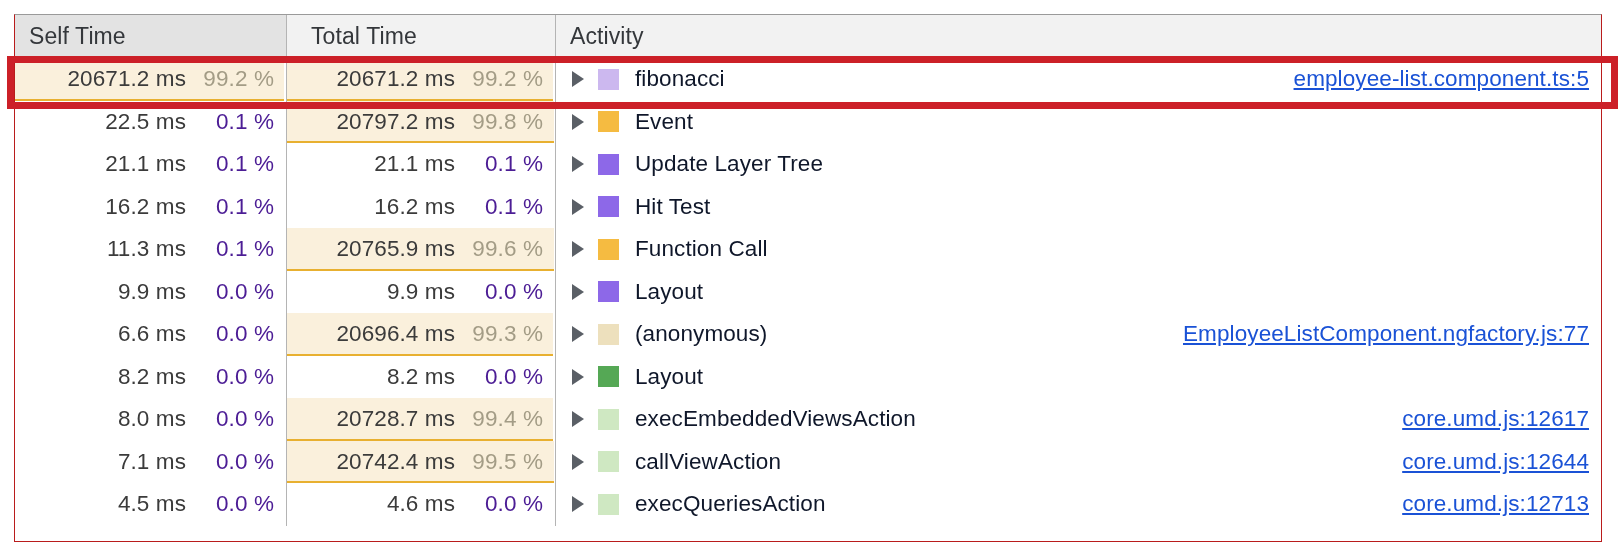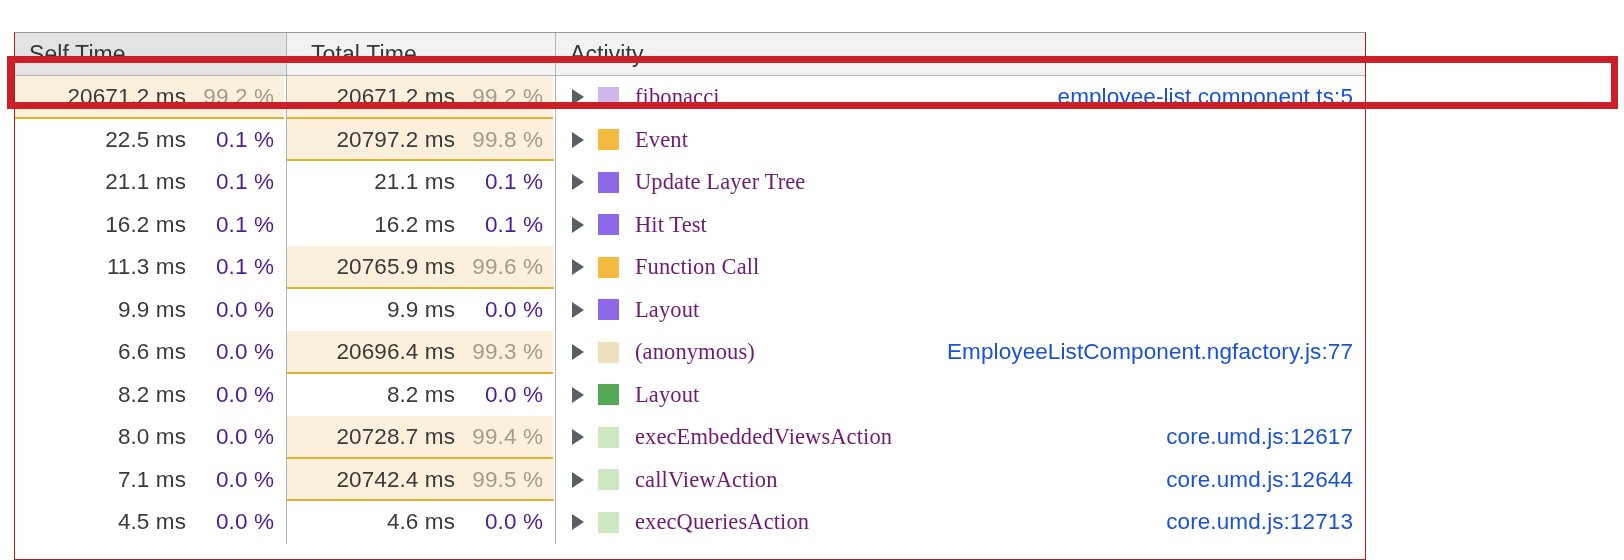--- a/index.html
+++ b/index.html
@@ -22,8 +22,8 @@
   .tree-table {
     position: absolute;
     left: 14px;
-    top: 32px;
-    width: 1352px;
+    top: 14px;
+    width: 1588px;
     height: 528px;
     box-sizing: border-box;
     border: 1px solid #b91c1c;

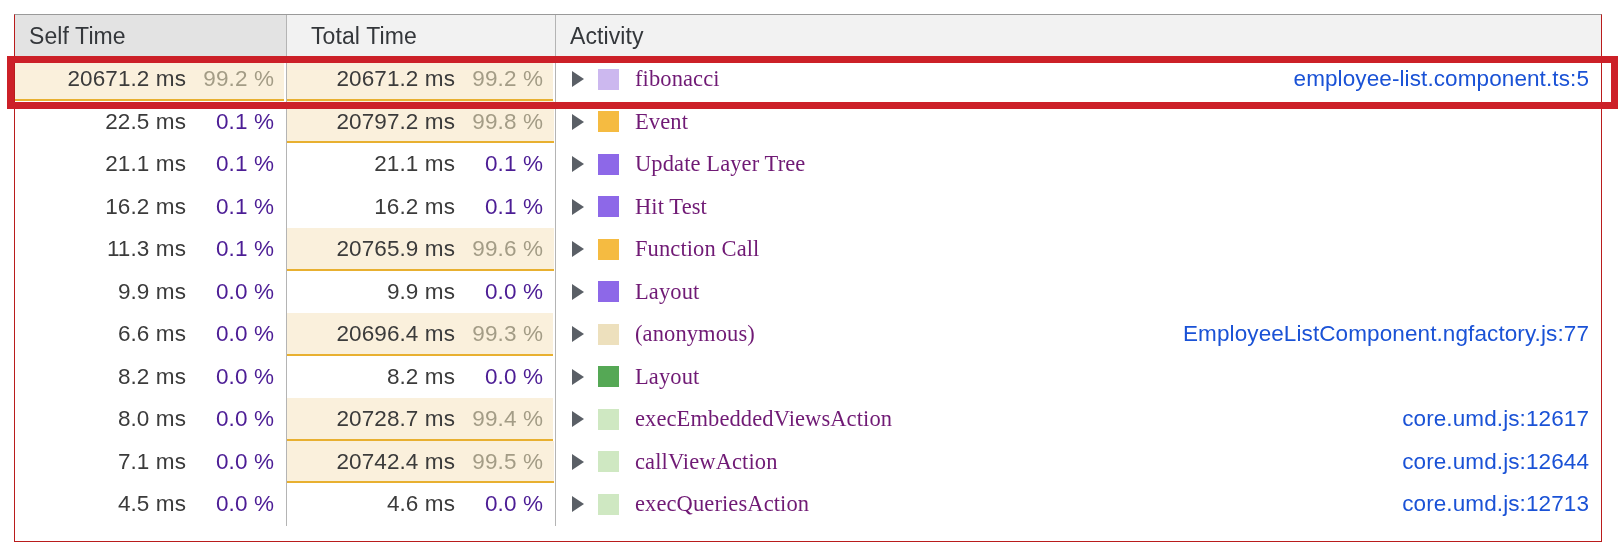--- a/index.html
+++ b/index.html
@@ -158,10 +158,9 @@
 
   .act-name {
     font-size: 22.5px;
-    color: #701a75;
+    color: #0f172a;
     white-space: nowrap;
     letter-spacing: 0.1px;
-    font-family: Liberation Serif, serif;
   }
 
   .spacer { flex: 1 1 auto; }

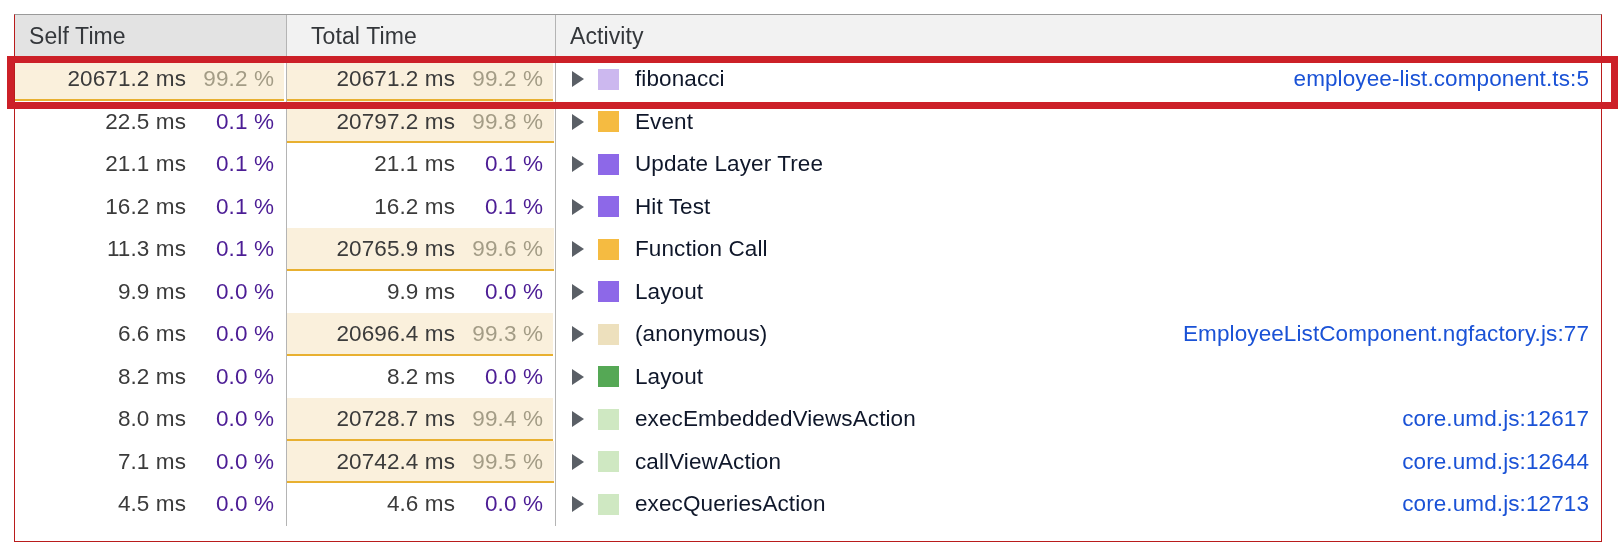--- a/index.html
+++ b/index.html
@@ -168,6 +168,7 @@
   .src-link {
     font-size: 22.5px;
     color: #1a52d6;
+    text-decoration: underline;
     white-space: nowrap;
     cursor: pointer;
     letter-spacing: 0.1px;

